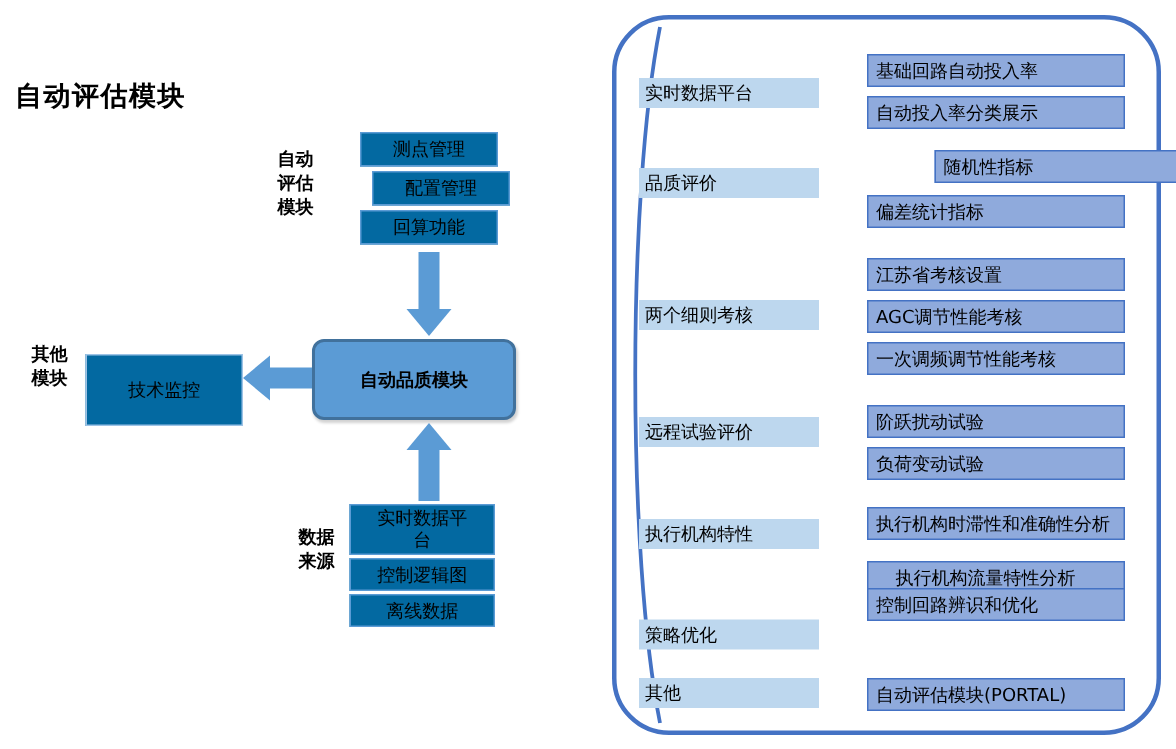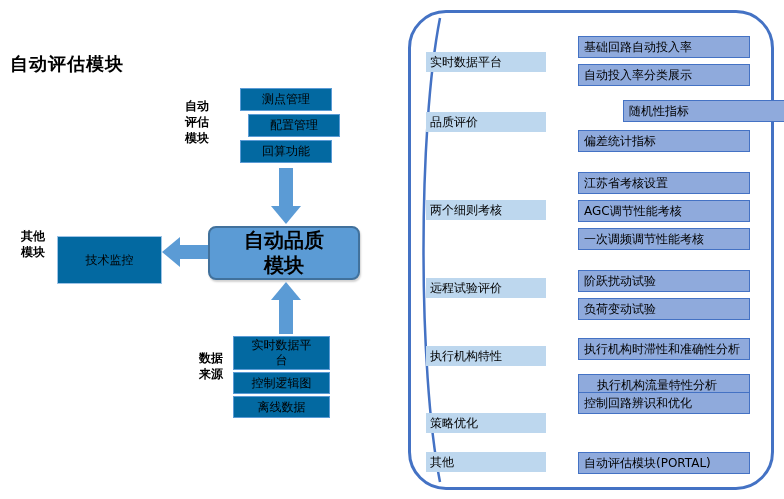--- a/index.html
+++ b/index.html
@@ -14,10 +14,10 @@
              display:flex;align-items:center;justify-content:center;text-align:center;
              box-sizing:border-box;line-height:1.25;}
 
-  .center-box{position:absolute;left:208px;top:226px;width:152px;height:54px;
+  .center-box{position:absolute;left:208px;top:226px;width:136px;height:54px;
               background:#5b9bd5;border:2px solid #41719c;border-radius:8px;
               box-sizing:border-box;display:flex;align-items:center;justify-content:center;
-              text-align:center;font-size:20px;font-weight:700;line-height:1.25;
+              text-align:center;font-size:12px;font-weight:700;line-height:1.25;
               padding:2px 30px;box-shadow:1px 2px 2px rgba(0,0,0,0.18);}
 
   

